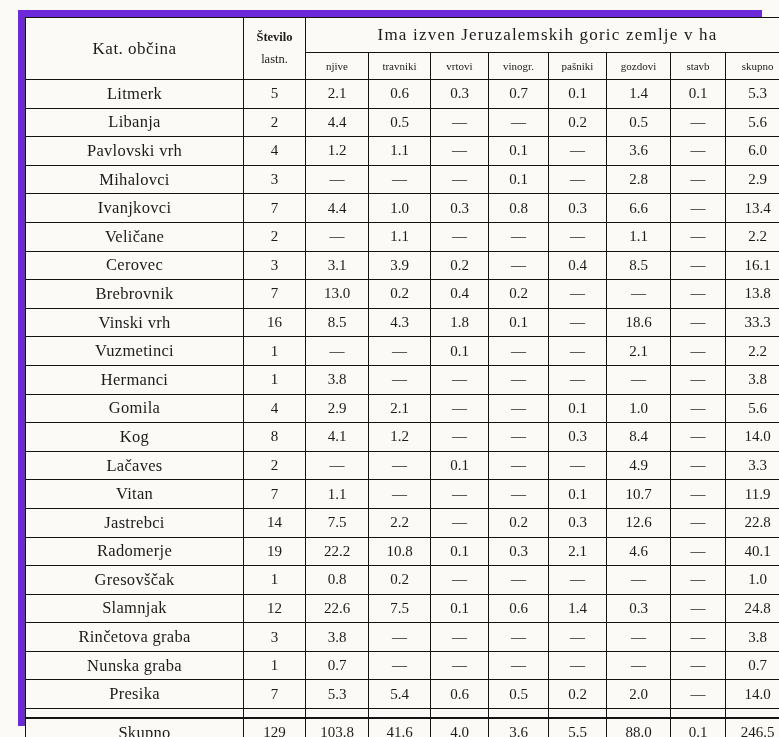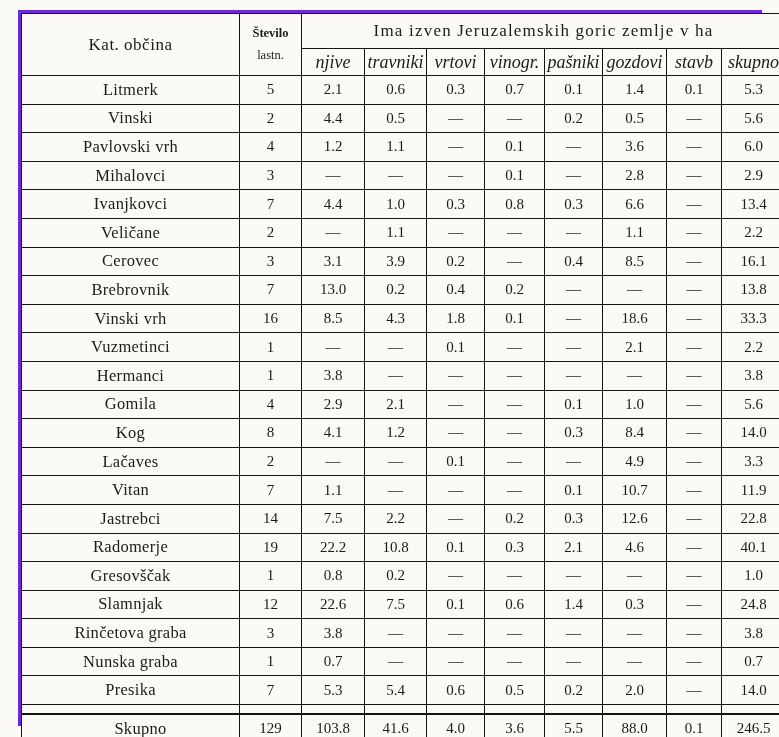--- a/index.html
+++ b/index.html
@@ -28,7 +28,7 @@
     top: 10px;
     width: 744px;
     height: 716px;
-    border: 3px solid #6d28d9;
+    border: 7px solid #6d28d9;
     box-sizing: border-box;
     background: #fde047;
   }

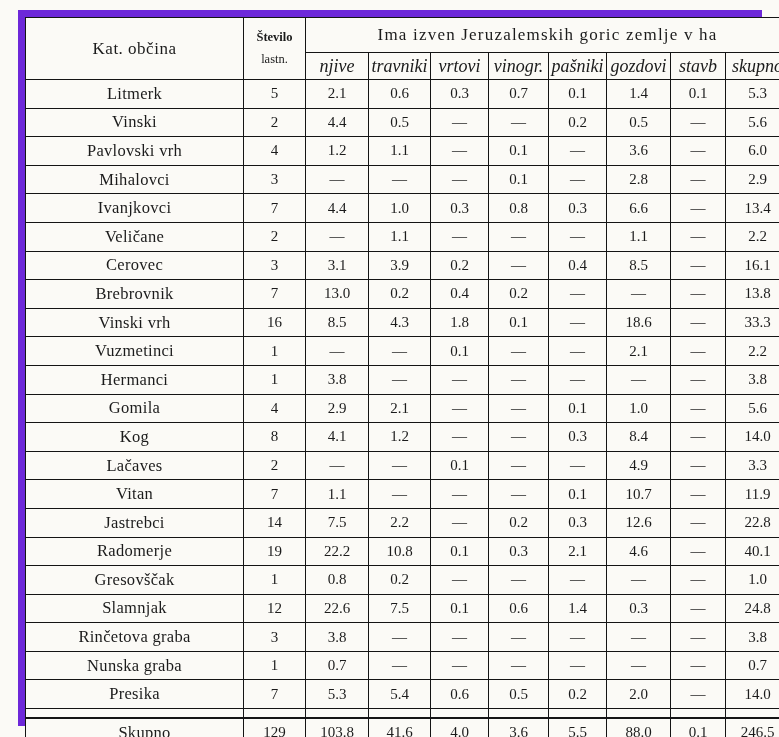--- a/index.html
+++ b/index.html
@@ -63,9 +63,8 @@
     height: 30px;
   }
   .hdr-sub {
-    font-size: 18px;
+    font-size: 11px;
     height: 26px;
-    font-style: italic;
   }
   
   col.c-name  { width: 218px; }

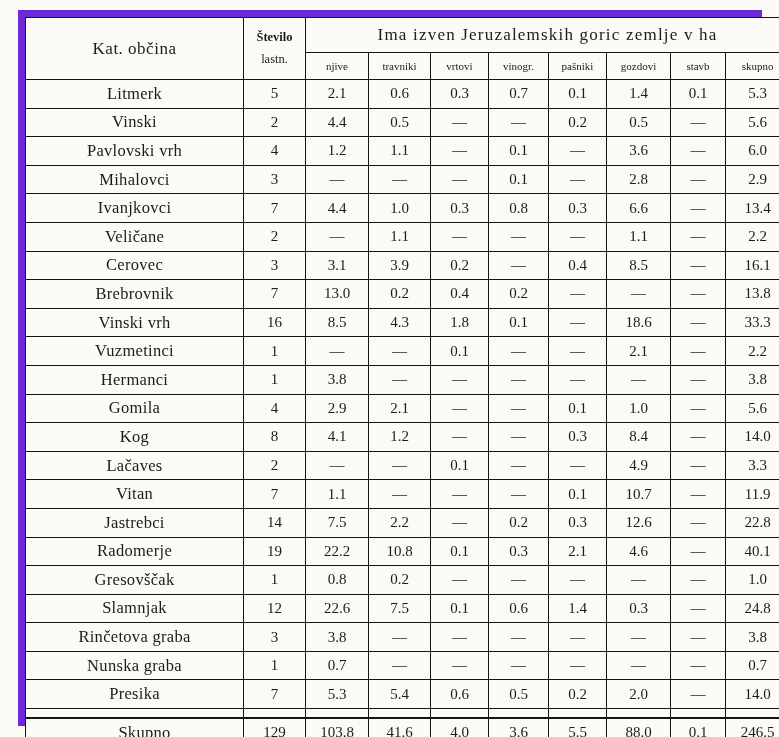--- a/index.html
+++ b/index.html
@@ -167,7 +167,7 @@
             <td class="num">5.3</td>
           </tr>
           <tr>
-            <td class="name">Vinski</td>
+            <td class="name">Libanja</td>
             <td class="num lastn">2</td>
             <td class="num">4.4</td>
             <td class="num">0.5</td>

